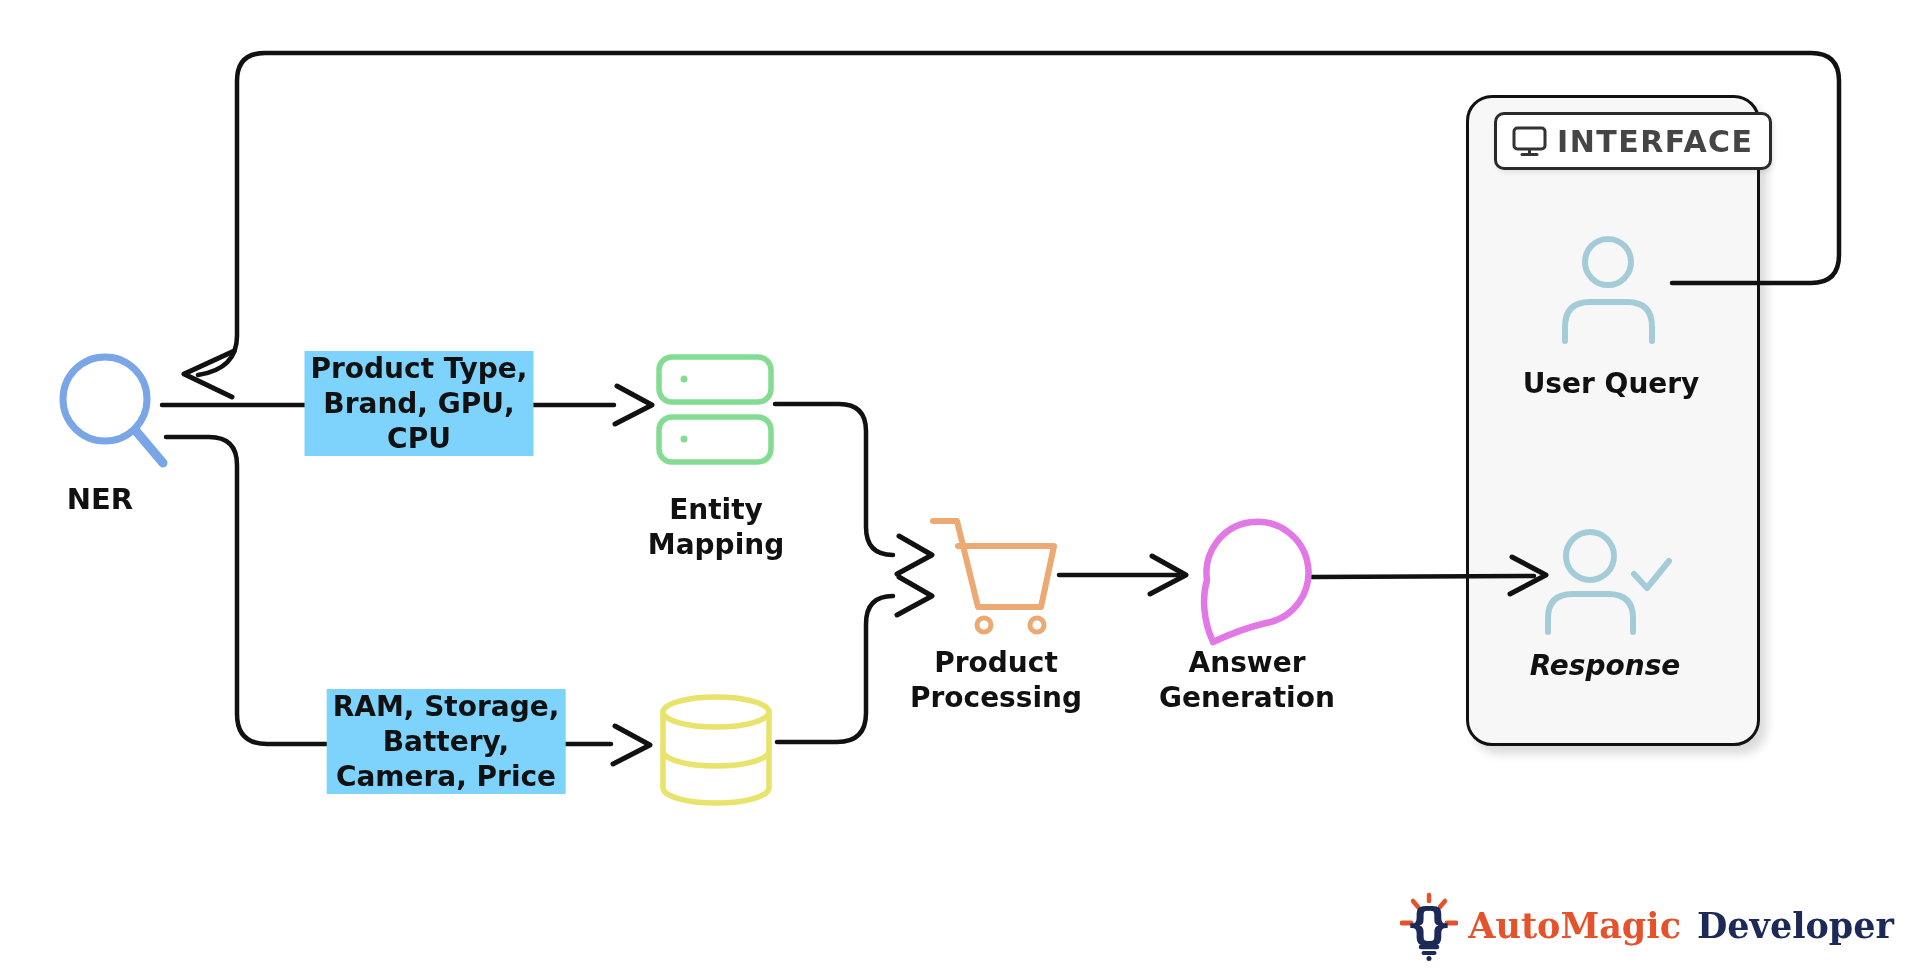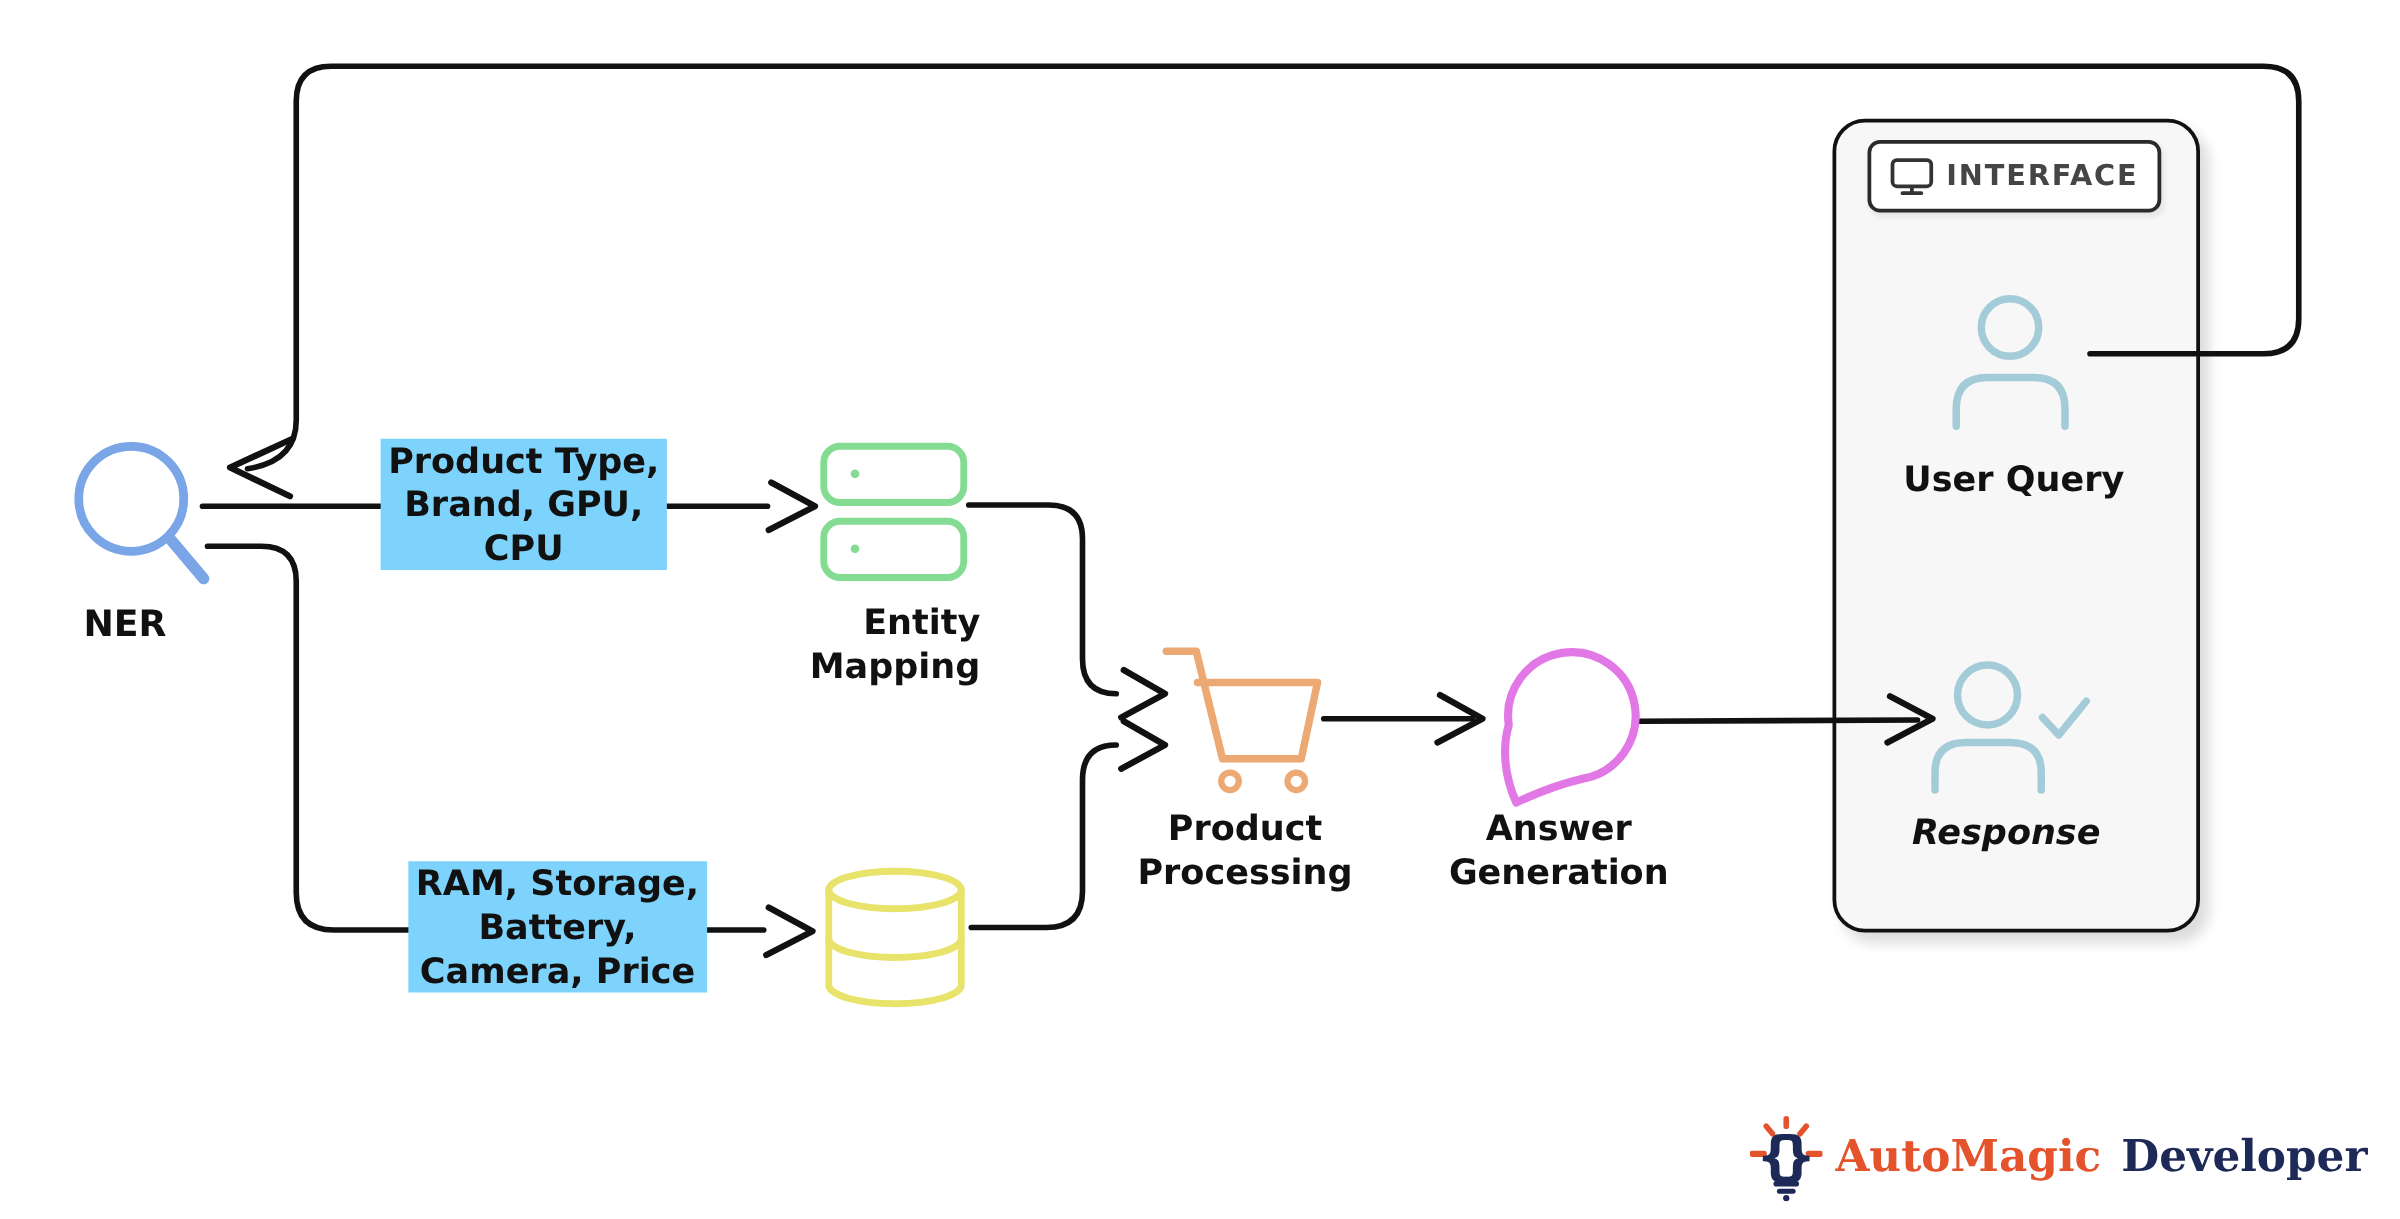--- a/index.html
+++ b/index.html
@@ -26,7 +26,7 @@
     z-index:3;
   }
   .badge-text {
-    font-size:23px; font-weight:bold; letter-spacing:1.5px;
+    font-size:30px; font-weight:bold; letter-spacing:1.5px;
     color:var(--color-badge_text,#454545);
   }
   

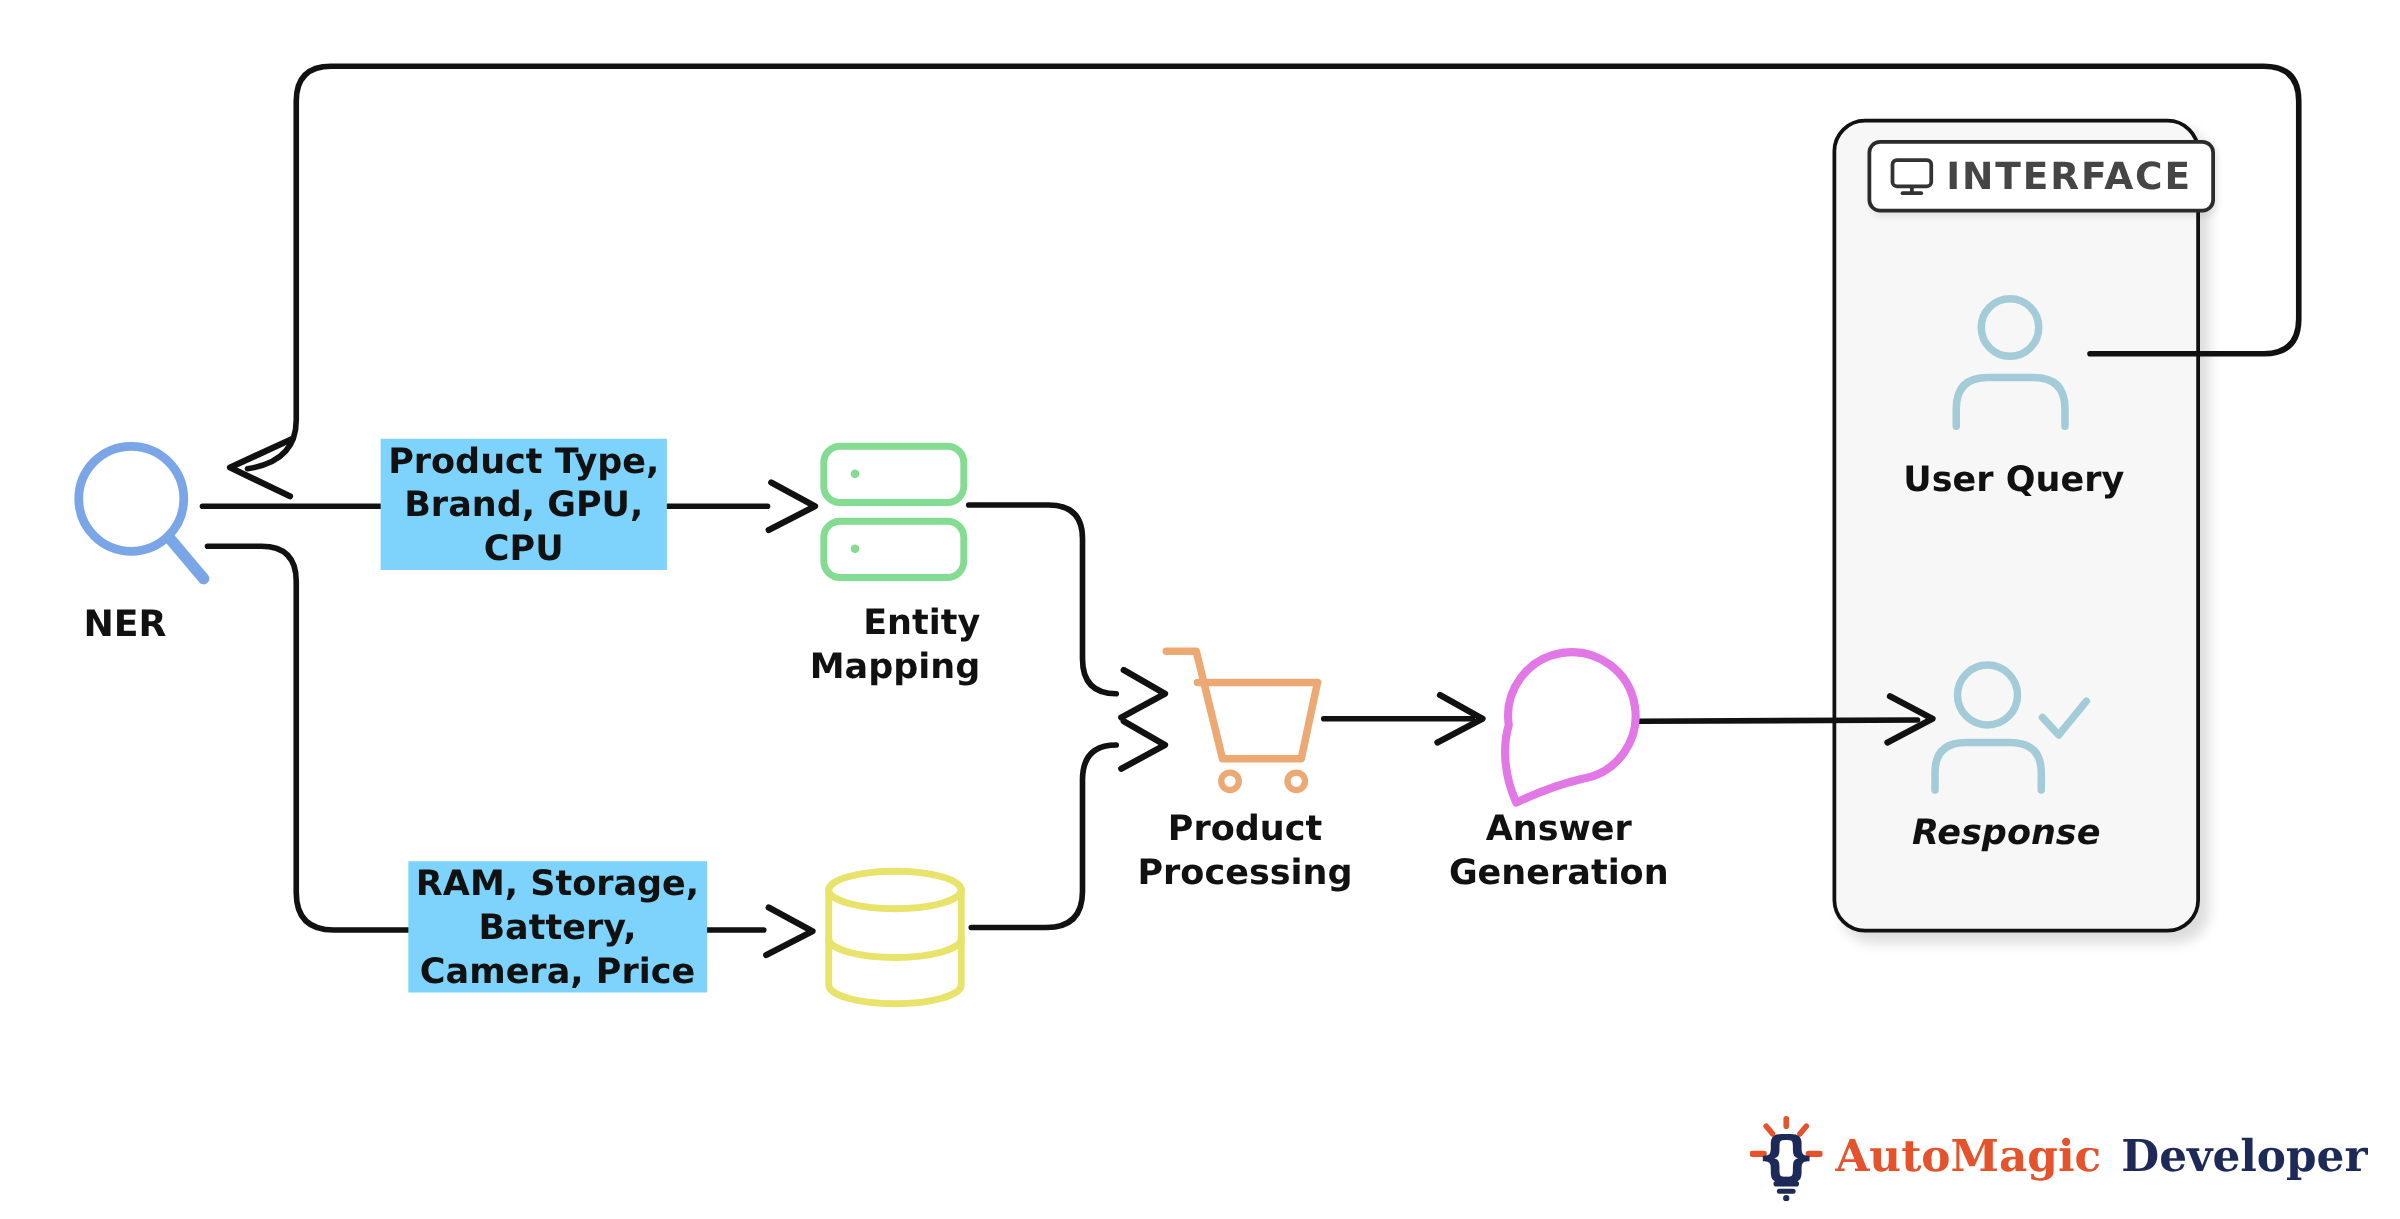--- a/index.html
+++ b/index.html
@@ -165,7 +165,7 @@
 Battery,
 Camera, Price</div>
 
-  <div class="label" style="left:716px; top:480px;text-align:right;">Entity
+  <div class="label" style="left:716px; top:492px;">Entity
 Mapping</div>
 
 

